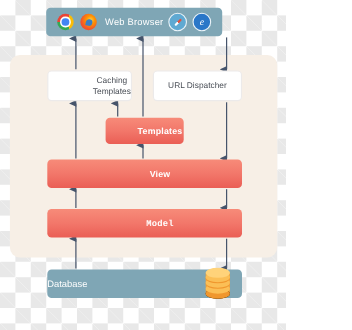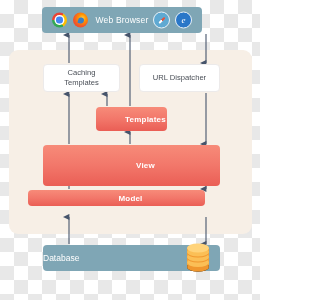--- a/index.html
+++ b/index.html
@@ -99,7 +99,7 @@
     font-size: 7.6px;
     line-height: 1.35;
   }
-  #caching-framework-box { left: 43px; top: 64px; width: 77px; height: 28px; }
+  #caching-framework-box { left: 43px; top: 64px; width: 77px; height: 28px; justify-content: flex-end; }
   #url-dispatcher-box    { left: 139px; top: 64px; width: 81px; height: 28px; }
 
   

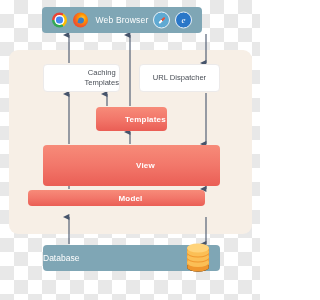--- a/index.html
+++ b/index.html
@@ -114,7 +114,7 @@
     padding-left: 28px;
   }
   #templates-box { left: 96px; top: 107px; width: 71px; height: 24px; }
-  #view-box      { left: 43px; top: 145px; width: 177px; height: 41px; align-items: center; }
+  #view-box      { left: 43px; top: 145px; width: 177px; height: 26px; align-items: center; }
   #model-box     { left: 28px; top: 190px; width: 177px; height: 16px; }
 
   

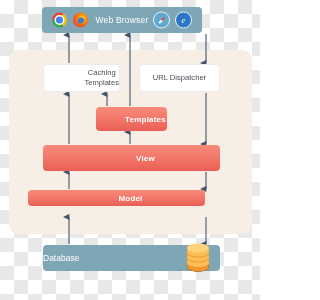--- a/index.html
+++ b/index.html
@@ -115,7 +115,7 @@
   }
   #templates-box { left: 96px; top: 107px; width: 71px; height: 24px; }
   #view-box      { left: 43px; top: 145px; width: 177px; height: 26px; align-items: center; }
-  #model-box     { left: 28px; top: 190px; width: 177px; height: 16px; }
+  #model-box     { left: 43px; top: 190px; width: 177px; height: 26px; font-family: Liberation Mono, monospace; }
 
   
   #database-bar {

